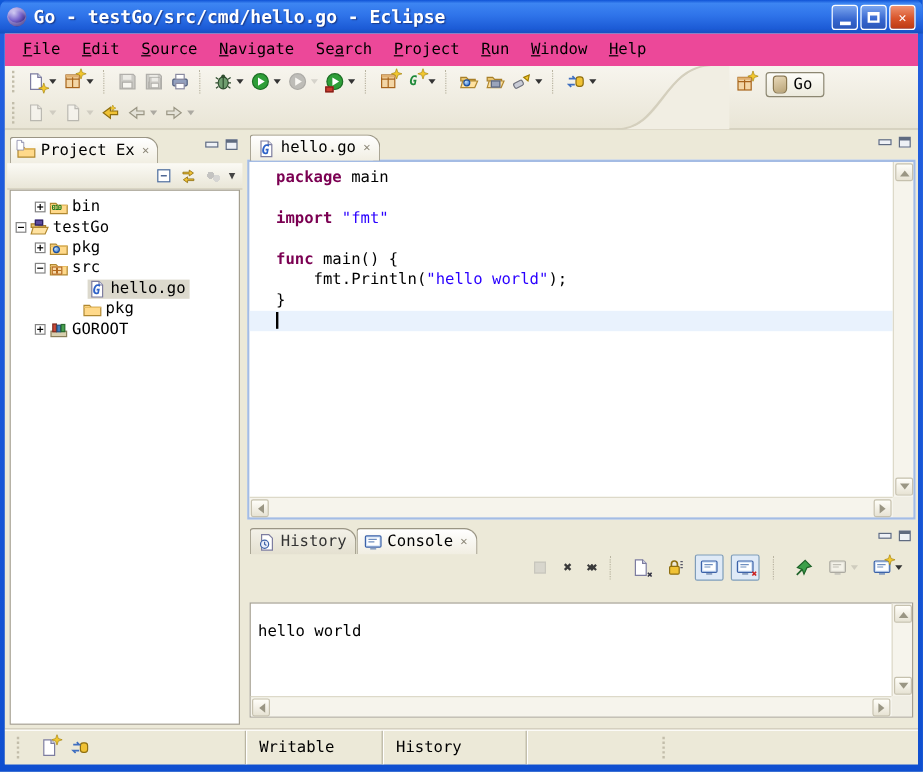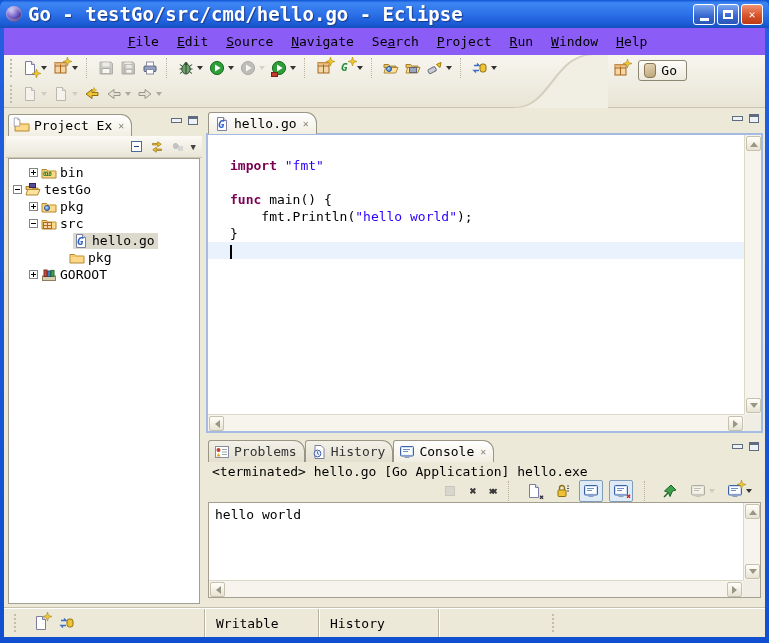--- a/index.html
+++ b/index.html
@@ -14,7 +14,7 @@
   .app-icon { width:16px; height:16px; border-radius:50%; margin-right:6px; flex:none;
     background:radial-gradient(circle at 35% 30%, #cfc8f2 0%, #7a66cc 40%, #3a2a86 70%, #1d1450 100%);
     box-shadow:inset 0 -3px 0 rgba(255,255,255,.25), inset 0 3px 2px rgba(255,255,255,.35); }
-  .title-text { color:#fff; font-size:19px; font-weight:bold; text-shadow:1px 1px 1px #1a3a8c; white-space:nowrap; }
+  .title-text { color:#fff; font-size:15px; font-weight:bold; text-shadow:1px 1px 1px #1a3a8c; white-space:nowrap; }
   .winbtns { margin-left:auto; display:flex; gap:2px; }
   .wbtn { width:22px; height:21px; border:1px solid #fff; border-radius:3px; display:flex; align-items:center; justify-content:center;
     background:linear-gradient(180deg,#7aa5ef,#3666cf 60%,#2a56b8); color:#fff; font-size:11px; font-weight:bold; }

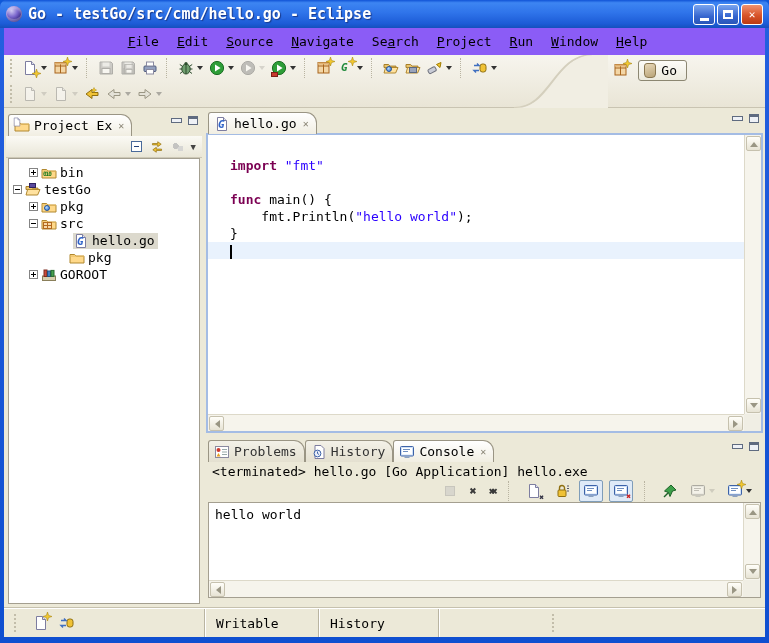--- a/index.html
+++ b/index.html
@@ -25,7 +25,7 @@
   .client { position:absolute; left:4px; right:4px; top:28px; bottom:6px; background:#ece9d8; overflow:hidden; }
 
   
-  .menubar { height:27px; display:flex; align-items:center; padding-left:6px; background:#8b5cf6;justify-content:center; }
+  .menubar { height:27px; display:flex; align-items:center; padding-left:6px; background:#ec4899; }
   .menu-item { padding:3px 9px; color:#000; cursor:default; white-space:nowrap; }
   .u { text-decoration:underline; }
 

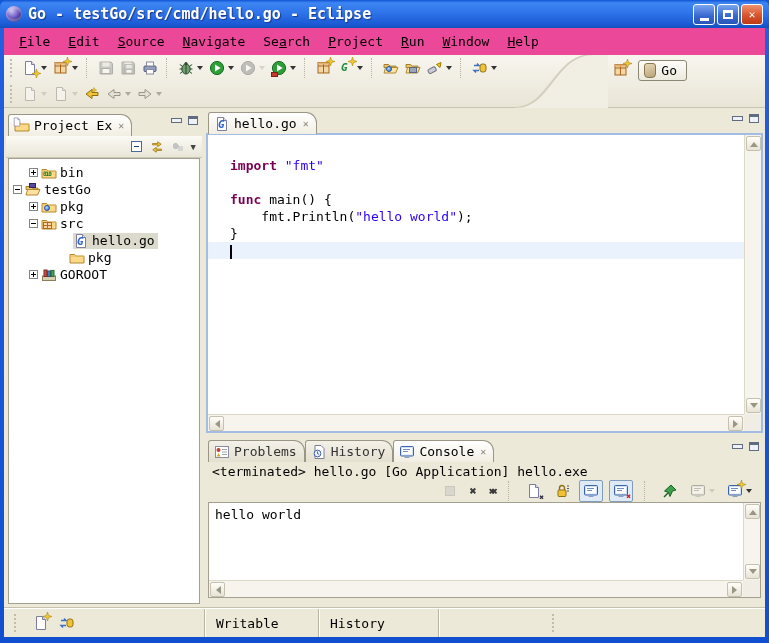--- a/index.html
+++ b/index.html
@@ -604,6 +604,7 @@
         </div>
         <div class="edit-content">
           <div class="code-area">
+            <div class="cl"><span class="kw">package</span><span> main</span></div>
             <div class="cl"></div>
             <div class="cl"><span class="kw">import</span><span> </span><span class="str">"fmt"</span></div>
             <div class="cl"></div>

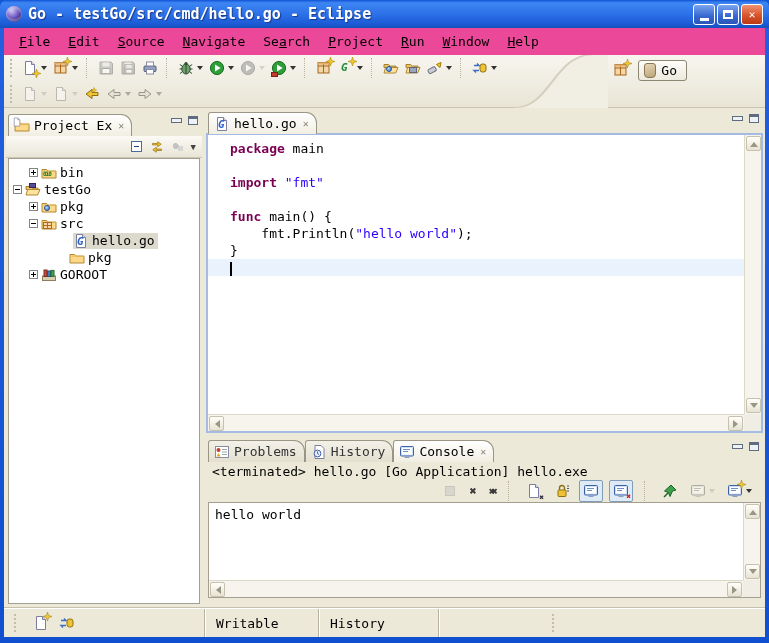--- a/index.html
+++ b/index.html
@@ -638,14 +638,6 @@
           <span class="ctab inactive">
             <span class="icw">
                 <svg class="i16">
-                  <use href="#sy-problems"></use>
-                </svg>
-              </span>
-            <span>Problems</span>
-          </span>
-          <span class="ctab inactive">
-            <span class="icw">
-                <svg class="i16">
                   <use href="#sy-history"></use>
                 </svg>
               </span>

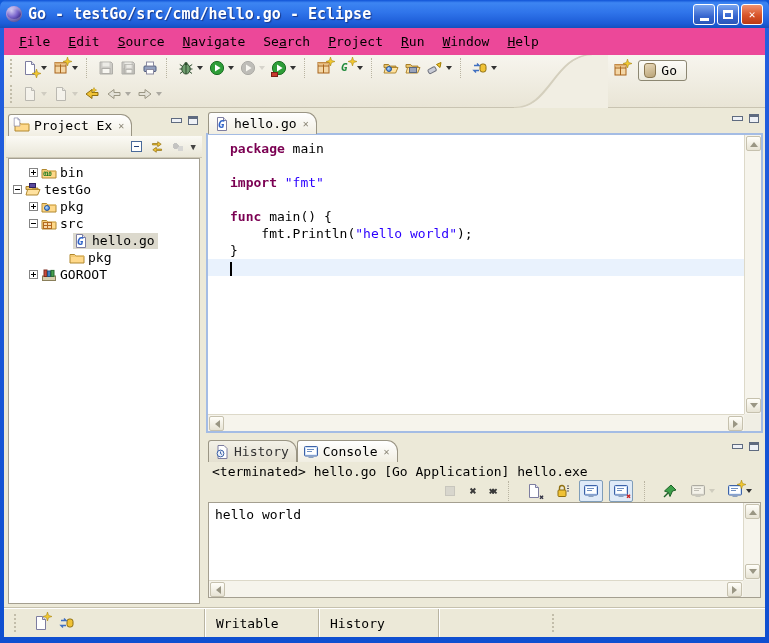--- a/index.html
+++ b/index.html
@@ -657,7 +657,6 @@
             <span class="mm-max"></span>
           </span>
         </div>
-        <div class="cons-status">&lt;terminated&gt; hello.go [Go Application] hello.exe</div>
         <div class="cons-toolbar">
           <span class="tbtn dis">
               <span class="stopsq"></span>

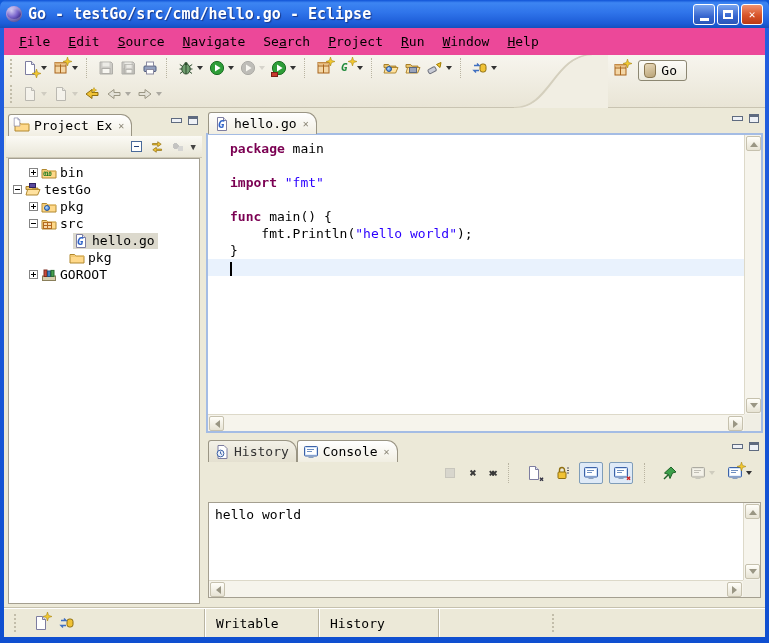--- a/index.html
+++ b/index.html
@@ -126,7 +126,7 @@
   .cons-status { height:18px; padding:2px 0 0 6px; white-space:nowrap; }
   .cons-toolbar { height:22px; display:flex; align-items:center; justify-content:flex-end; gap:6px; padding-right:8px; }
   .cons-output { position:absolute; left:2px; right:2px; top:64px; bottom:8px; background:#fff; border:1px solid #a49f90; }
-  .out-text { position:absolute; left:6px; top:4px; }
+  .out-text { position:absolute; left:6px; top:16px; }
 
   
   .statusbar { position:absolute; left:0; right:0; bottom:0; height:29px; background:#ece9d8;

